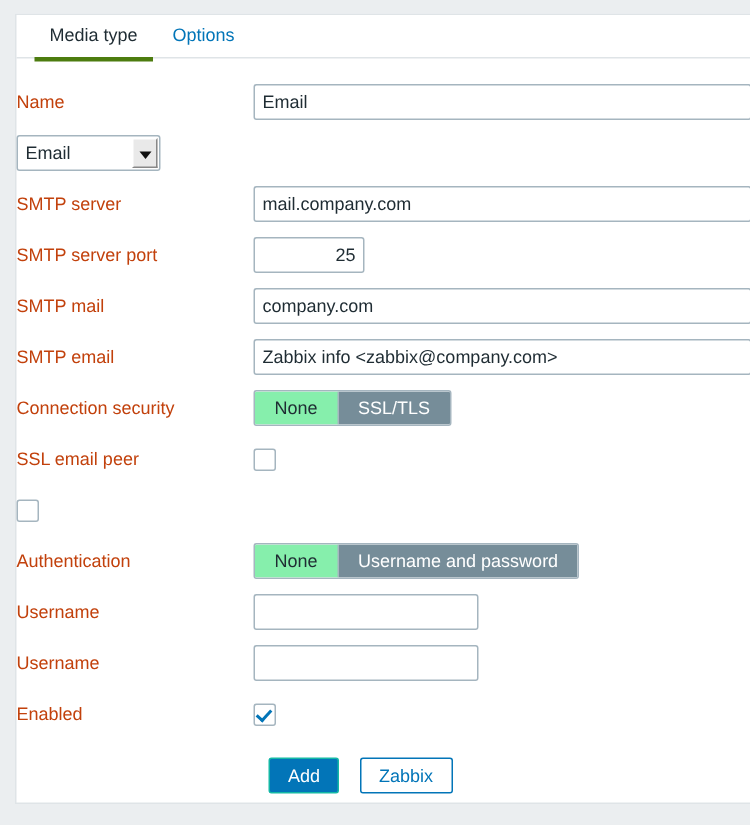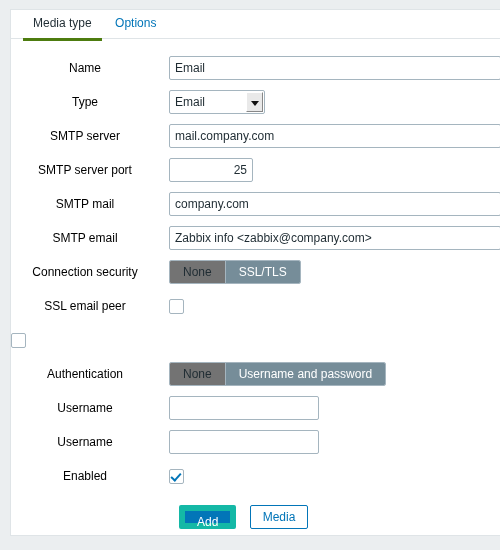--- a/index.html
+++ b/index.html
@@ -65,11 +65,11 @@
   }
   .label {
     width: 158px;
-    text-align: center;
+    text-align: left;
     padding-right: 10px;
     font-size: 12px;
     line-height: 15px;
-    color: #000000;
+    color: #c2410c;
     box-sizing: border-box;
     flex: 0 0 158px;
     white-space: nowrap;

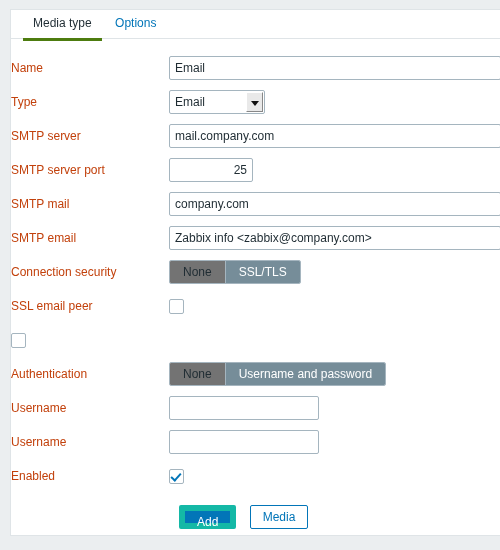--- a/index.html
+++ b/index.html
@@ -250,7 +250,6 @@
     </div>
 
     <div class="row">
-      <div class="label">Type</div>
       <div class="field">
         <span class="select-wrap">
           <select class="sel">

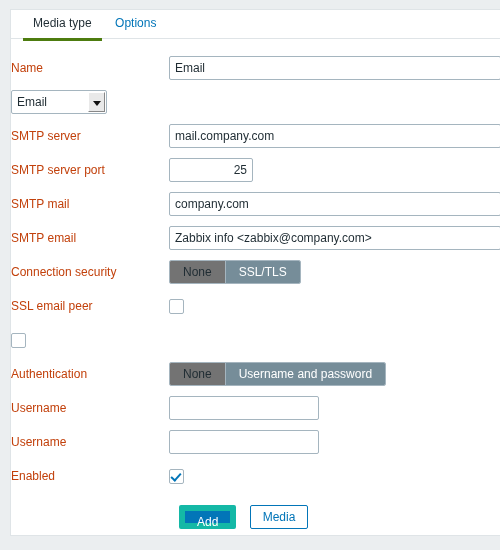--- a/index.html
+++ b/index.html
@@ -95,7 +95,7 @@
     outline: none;
   }
   input.txt.wide  { width: 332px; }
-  input.txt.port  { width: 84px; text-align: right; }
+  input.txt.port  { width: 74px; text-align: right; }
   input.txt.small { width: 150px; }
 
   

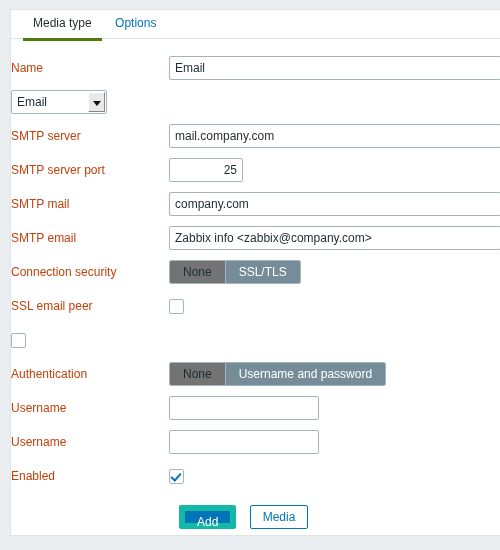--- a/index.html
+++ b/index.html
@@ -160,7 +160,7 @@
     font-size: 12px;
     line-height: 22px;
     color: #1f2c33;
-    background: #737373;
+    background: #86efac;
     border-right: 1px solid #a5b5bf;
     cursor: pointer;
     white-space: nowrap;

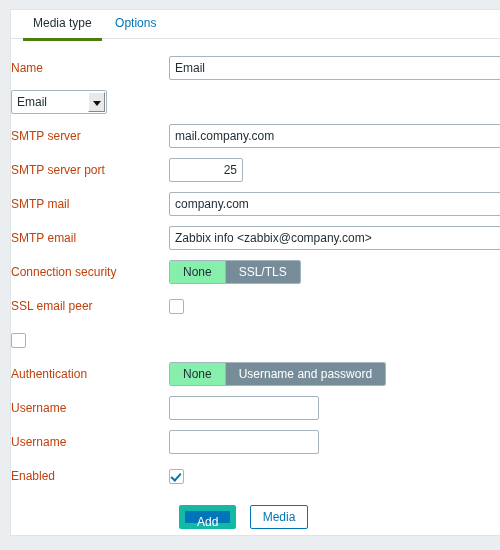--- a/index.html
+++ b/index.html
@@ -220,7 +220,7 @@
   }
   .btn.primary {
     background: #0275b8;
-    border: 6px solid #14b8a6;
+    border: 1px solid #14b8a6;
     color: #ffffff;
   }
   .btn.secondary {

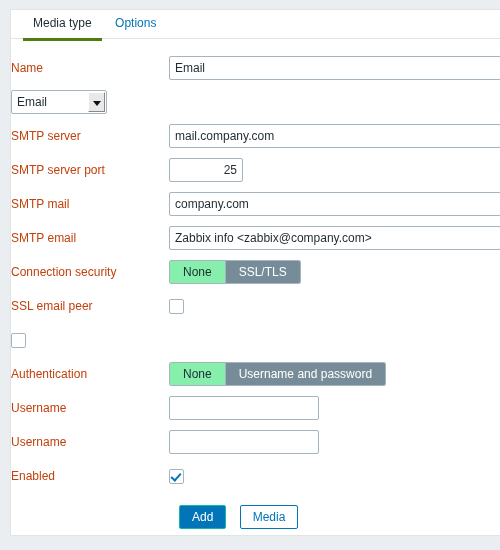--- a/index.html
+++ b/index.html
@@ -348,7 +348,7 @@
 
   <div class="footer">
     <span class="btn primary">Add</span>
-    <span class="btn secondary">Media</span>
+    <span class="btn secondary">Zabbix</span>
   </div>
 
 </div>

